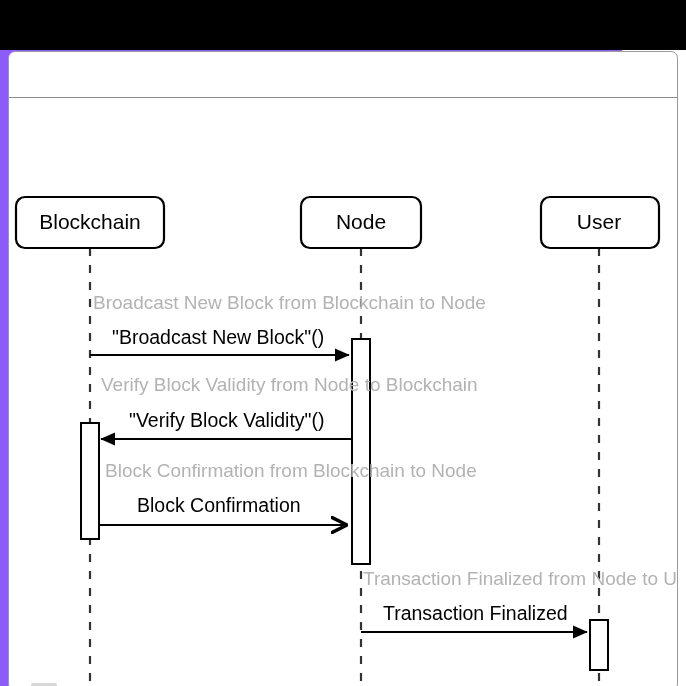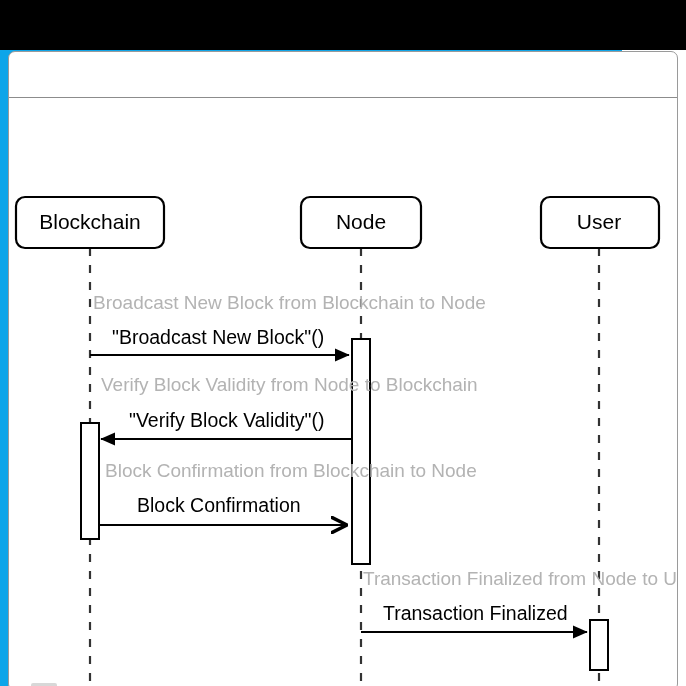--- a/index.html
+++ b/index.html
@@ -18,7 +18,7 @@
     position: relative;
     width: 622px;
     height: 686px;
-    background: #0ea5e9;
+    background: #8b5cf6;
   }
 
   

